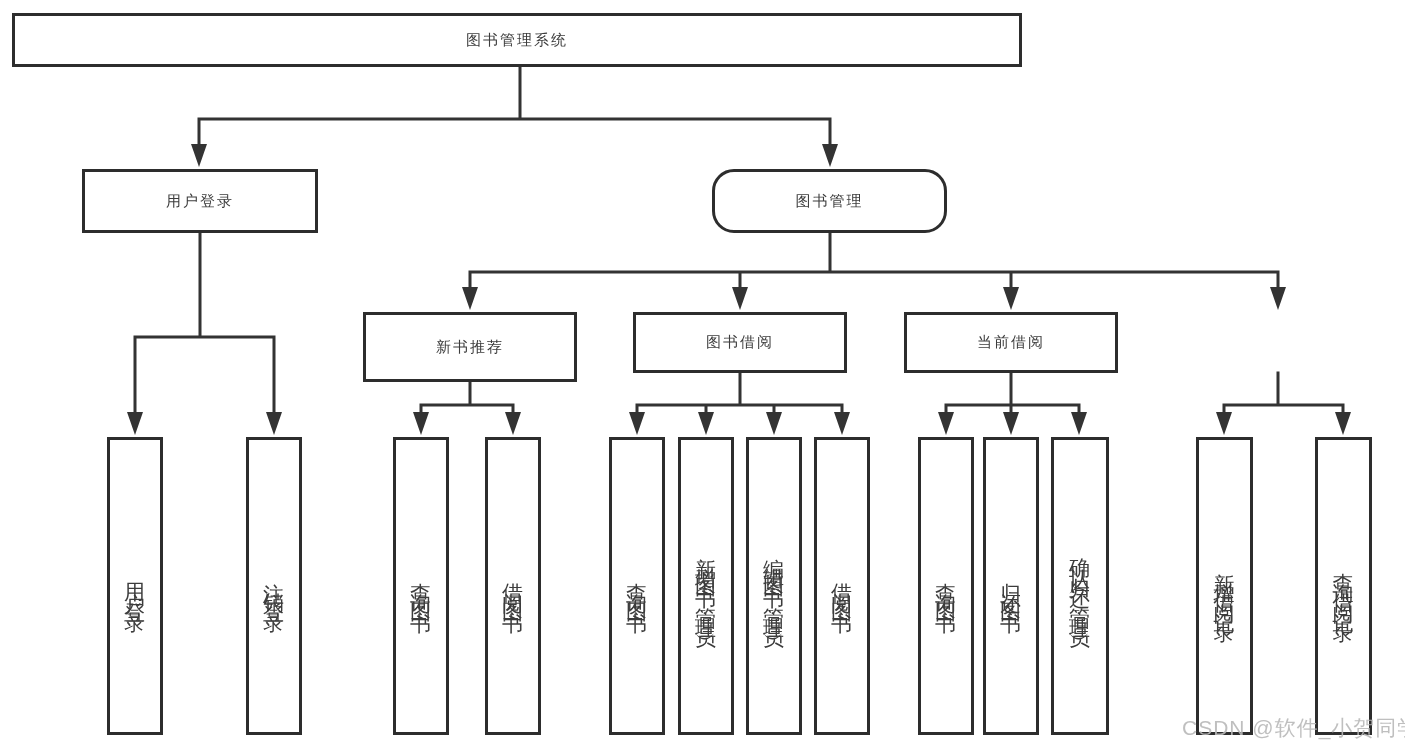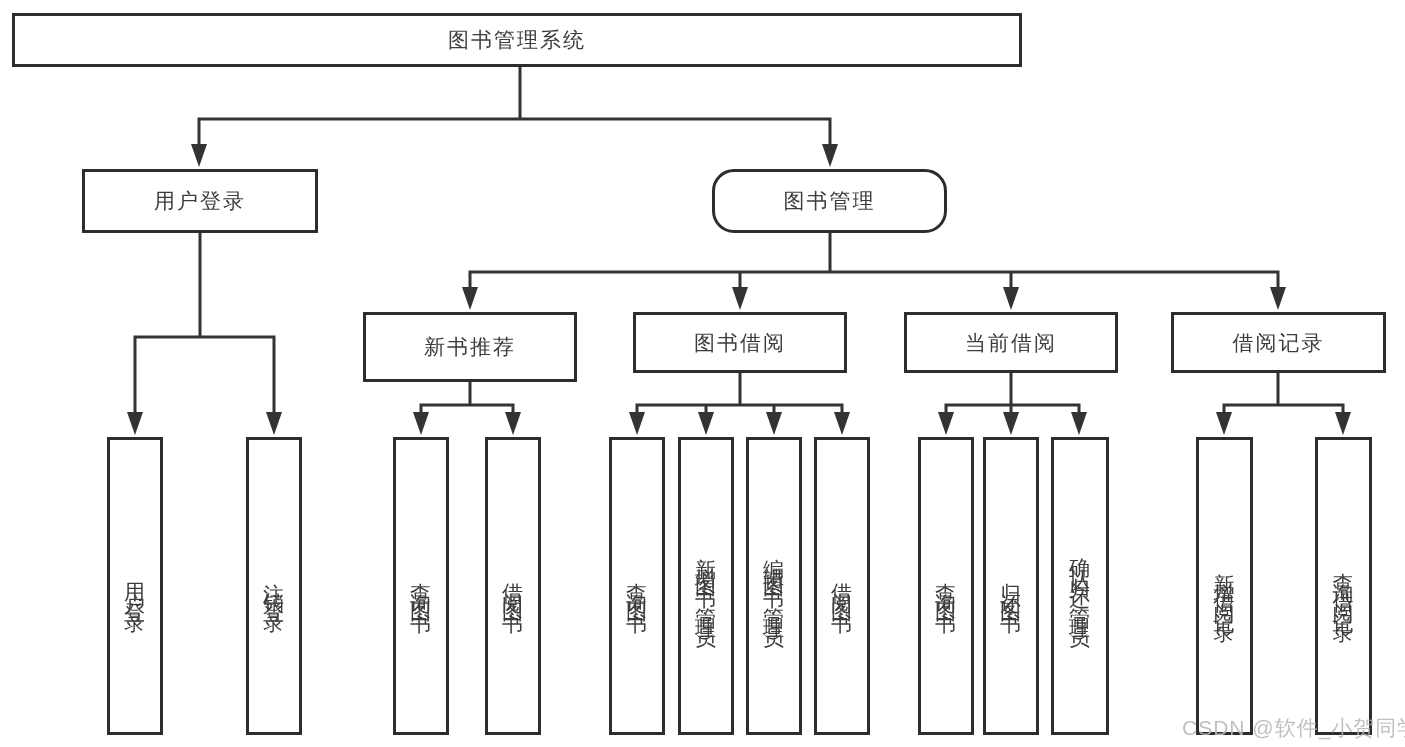--- a/index.html
+++ b/index.html
@@ -28,7 +28,7 @@
     color: #3c3c3c;
   }
   .hbox span {
-    font-size: 21px;
+    font-size: 15px;
     letter-spacing: 2px;
     white-space: nowrap;
   }

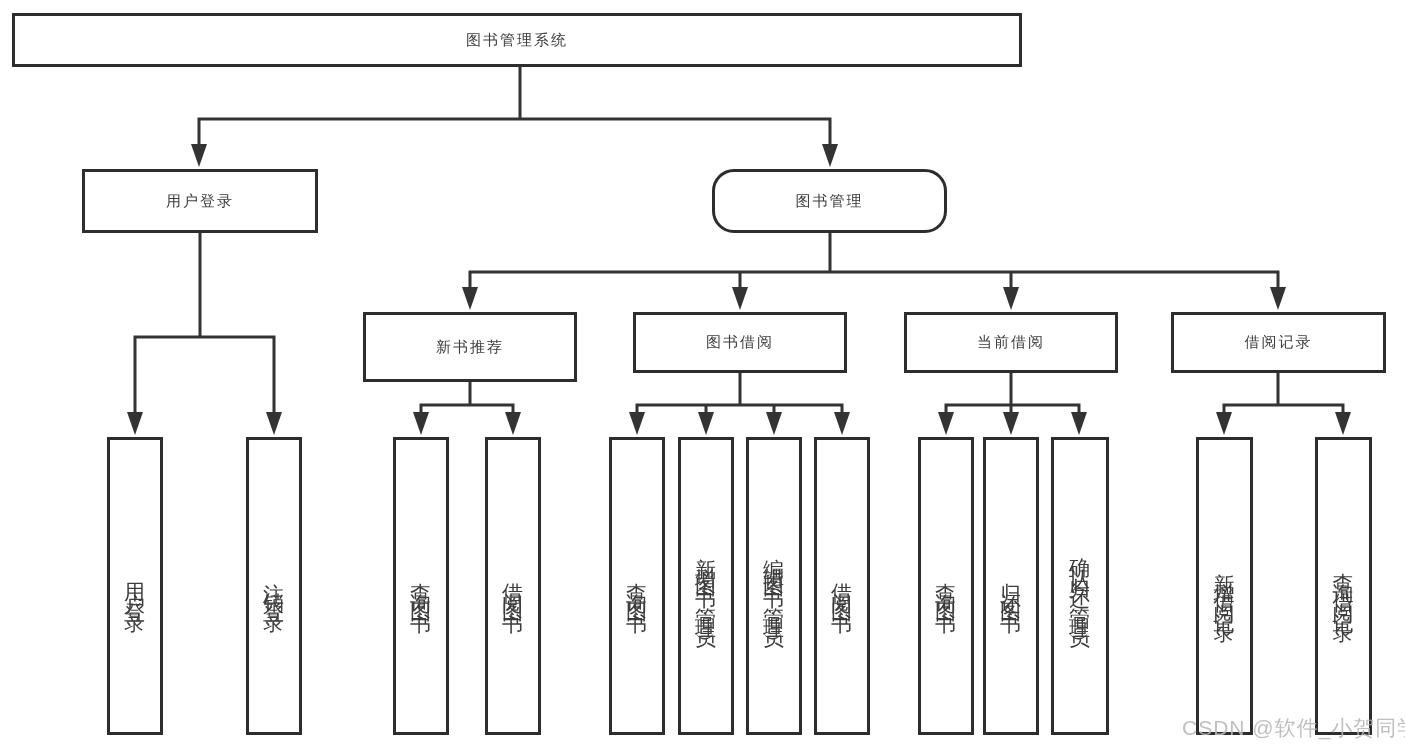--- a/index.html
+++ b/index.html
@@ -116,9 +116,6 @@
   <div class="hbox" style="left:904px; top:312px; width:214px; height:61px;">
     <span>当前借阅</span>
   </div>
-  <div class="hbox" style="left:1171px; top:312px; width:215px; height:61px;">
-    <span>借阅记录</span>
-  </div>
 
   <div class="vbox" style="left:107px; top:437px; width:56px; height:298px;">
     <span>用户登录</span>

